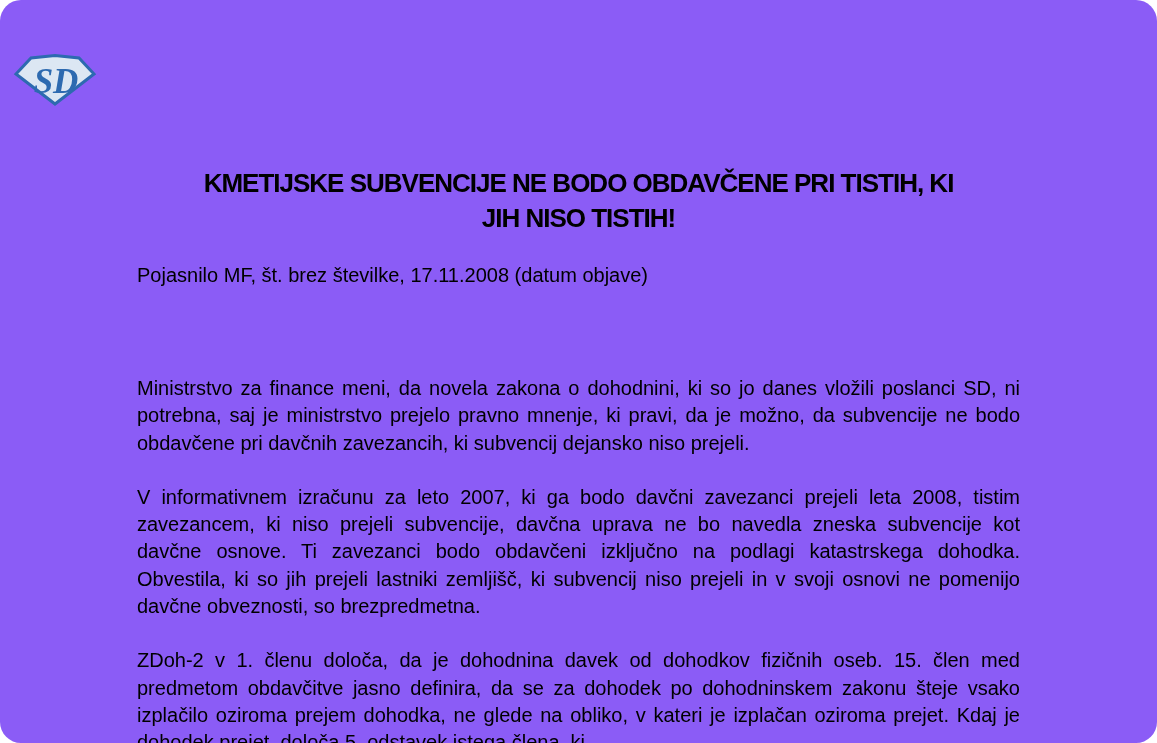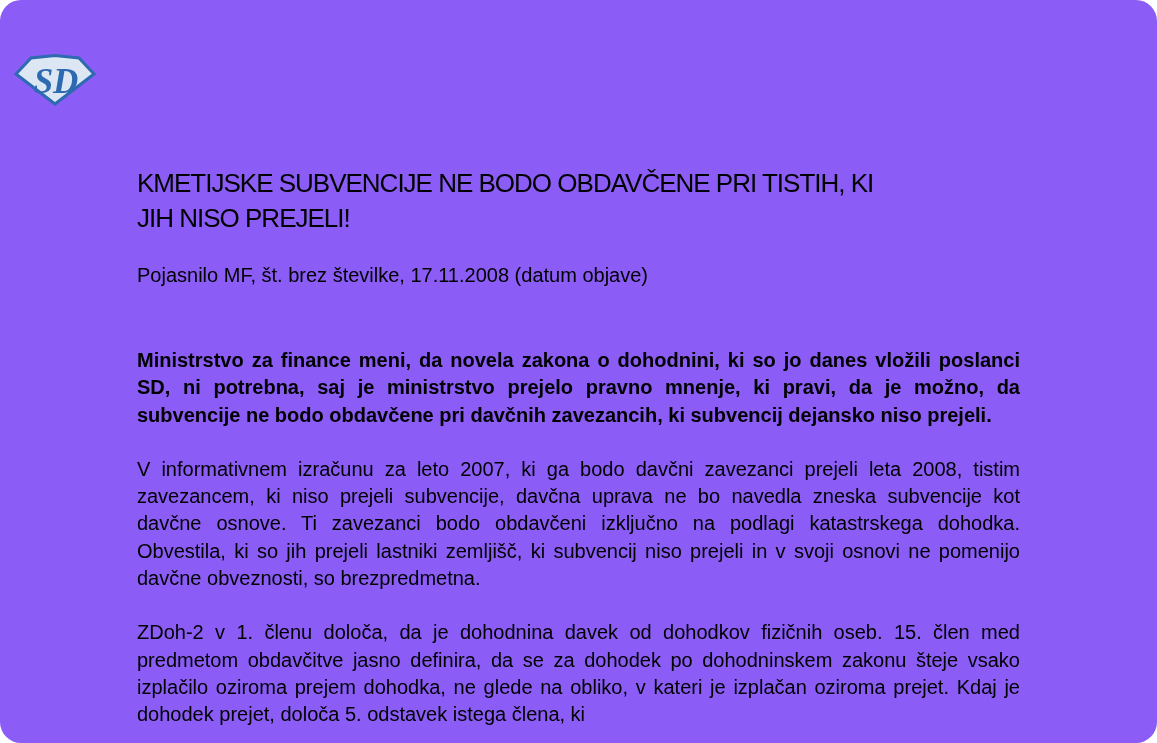--- a/index.html
+++ b/index.html
@@ -28,8 +28,9 @@
   }
   .title {
     margin: 166px 0 0 0;
+    text-align: center;
     font-size: 26px;
-    font-weight: normal;
+    font-weight: bold;
     line-height: 35px;
     letter-spacing: -1px;
   }

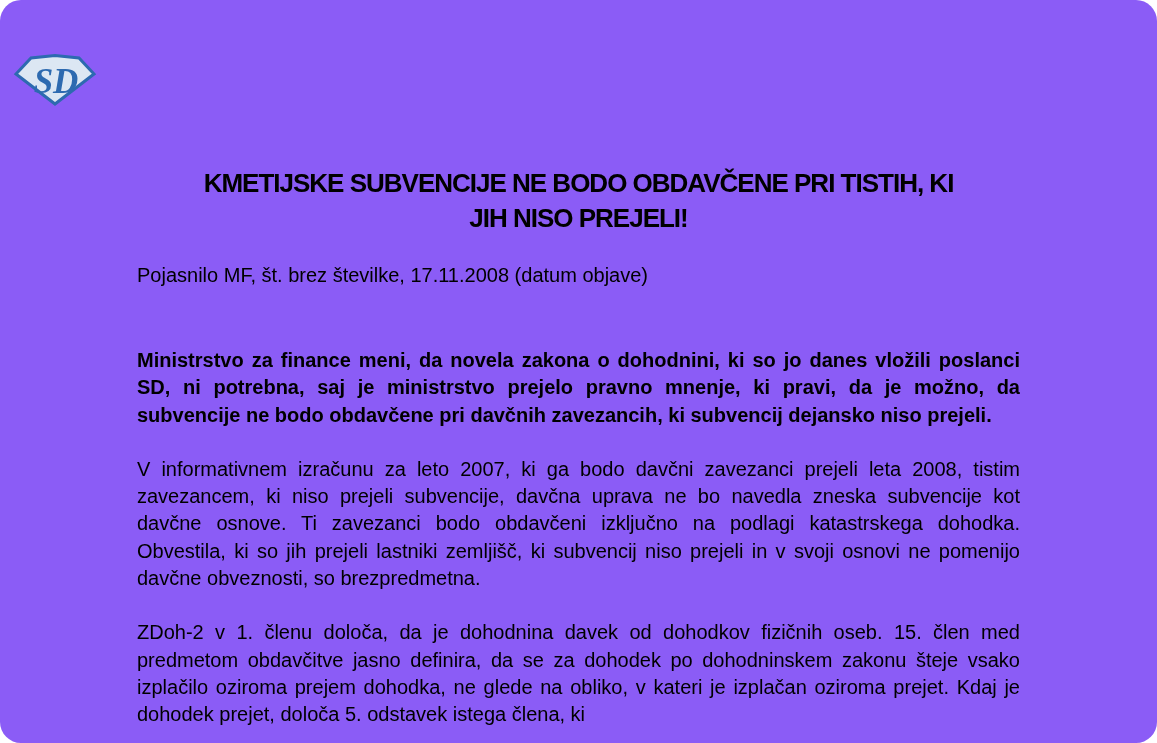--- a/index.html
+++ b/index.html
@@ -66,7 +66,7 @@
 
     <h1 class="title">
       <span class="title-line">KMETIJSKE SUBVENCIJE NE BODO OBDAVČENE PRI TISTIH, KI</span>
-      <span class="title-line">JIH NISO PREJELI!</span>
+      <span class="title-line">JIH NISO TISTIH!</span>
     </h1>
 
     <p class="subtitle">Pojasnilo MF, št. brez številke, 17.11.2008 (datum objave)</p>

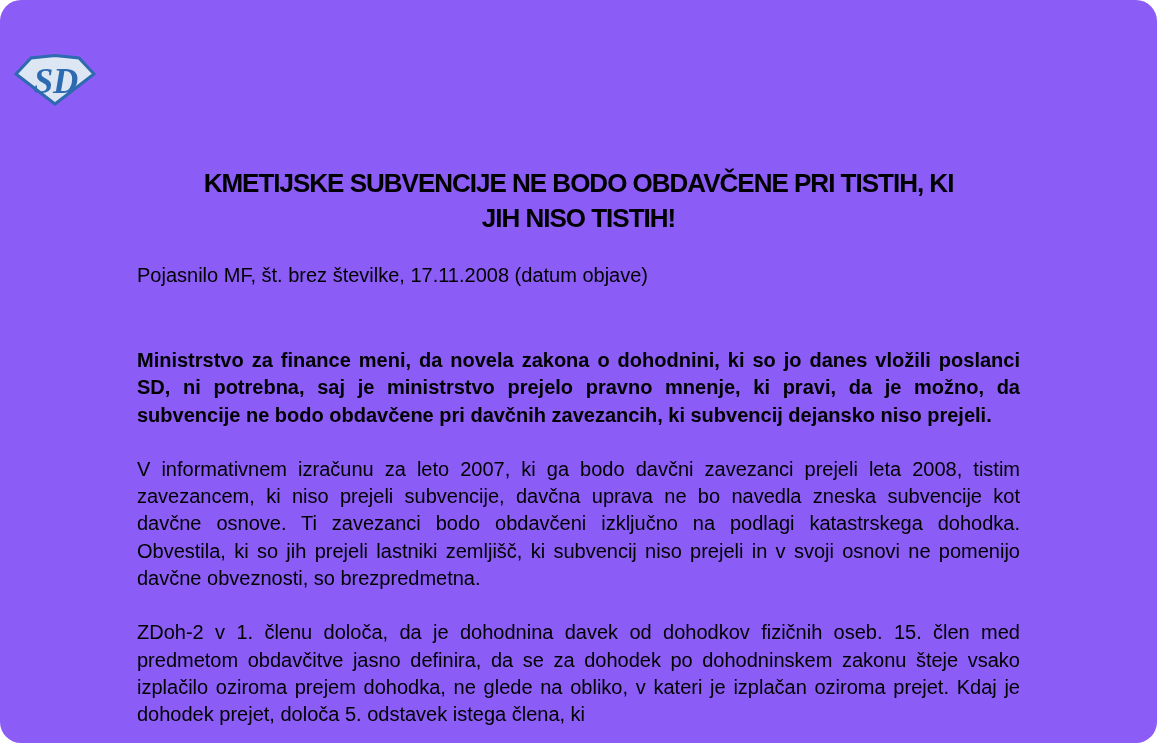--- a/index.html
+++ b/index.html
@@ -48,8 +48,8 @@
     text-align: justify;
   }
   .para.bold {
-    font-weight: bold;
-    margin-top: 58px;
+    font-weight: normal;
+    margin-top: 86px;
   }
 </style>
 </head>

